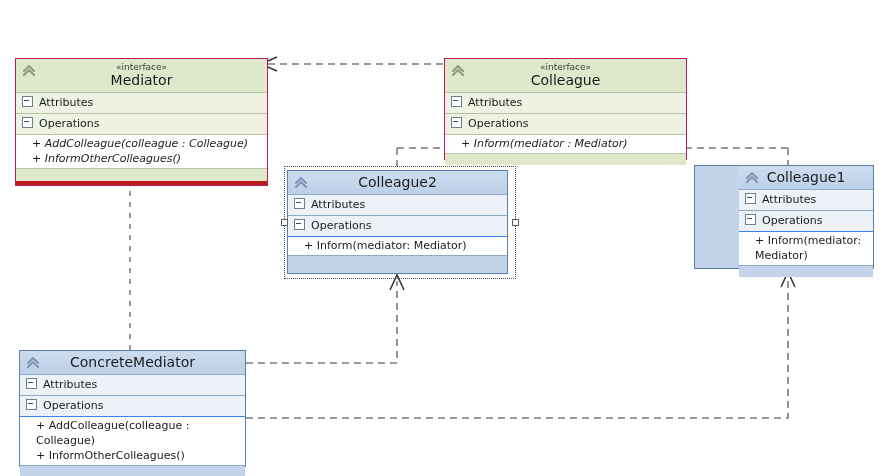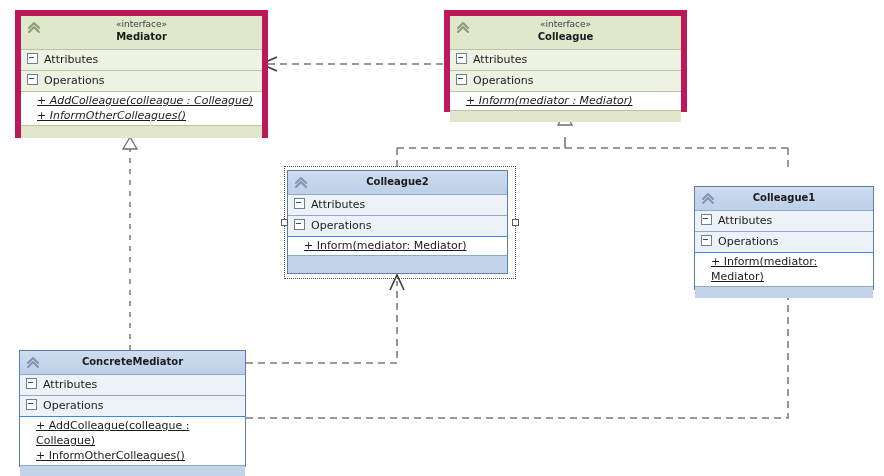--- a/index.html
+++ b/index.html
@@ -64,7 +64,7 @@
   .uml .foot{box-sizing:border-box;}
 
   
-  .green{border:6px solid #be185d;background:#b91c1c;}
+  .green{border:1px solid #be185d;background:#b91c1c;margin-top:48px;}
   .green .hdr{background:#dfe8cb;padding:3px 0 5px 0;}
   .green .sect{background:#eef2e3;border-top:1px solid #b9c4a4;}
   .green .members{border-top:1px solid #b9c4a4;font-style:italic;}

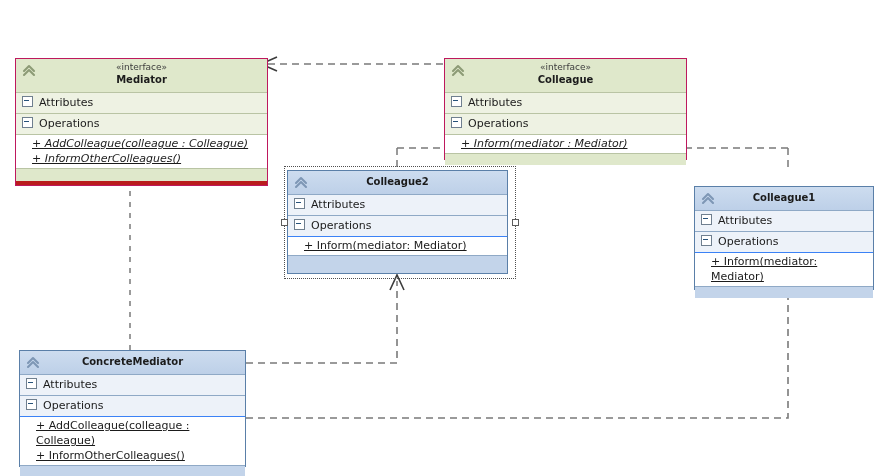--- a/index.html
+++ b/index.html
@@ -29,8 +29,8 @@
     letter-spacing:0px;
   }
   .uml .cname{
-    font-weight:bold;
-    font-size:10px;
+    font-weight:normal;
+    font-size:14px;
     line-height:14px;
     color:#1b1b1b;
   }

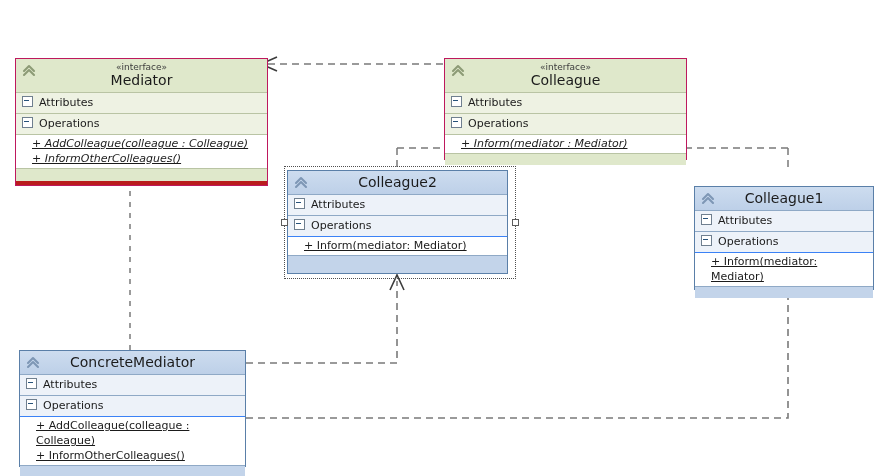--- a/index.html
+++ b/index.html
@@ -59,7 +59,6 @@
     line-height:15px;
     color:#1b1b1b;
     box-sizing:border-box;
-    text-decoration:underline;
   }
   .uml .foot{box-sizing:border-box;}
 

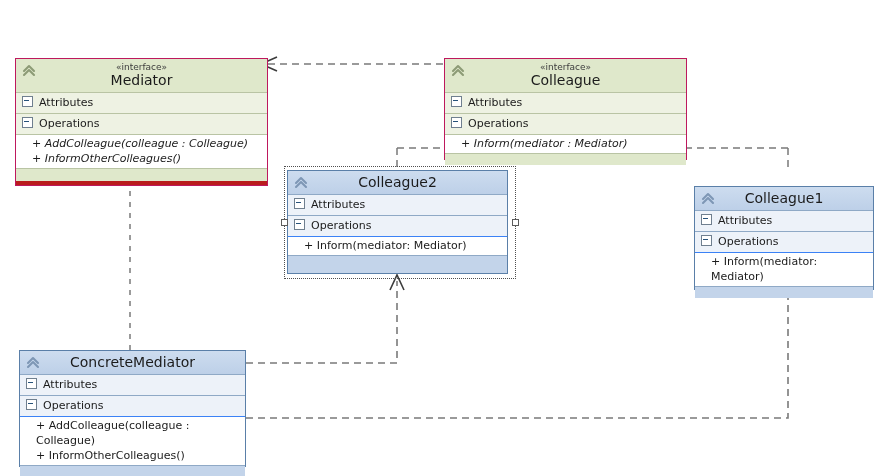--- a/index.html
+++ b/index.html
@@ -199,7 +199,7 @@
   <div class="handle" style="left:281px;top:219px;"></div>
   <div class="handle" style="left:512px;top:219px;"></div>
 
-  <div class="uml blue" style="left:694px;top:186px;width:180px;height:104px;">
+  <div class="uml blue" style="left:694px;top:165px;width:180px;height:104px;padding-left:44px;">
     <div class="hdr">
       <span class="chev">
         <svg width="16" height="16" viewBox="0 0 16 16" fill="none" stroke-width="2.1" stroke-linecap="round" stroke-linejoin="round">

